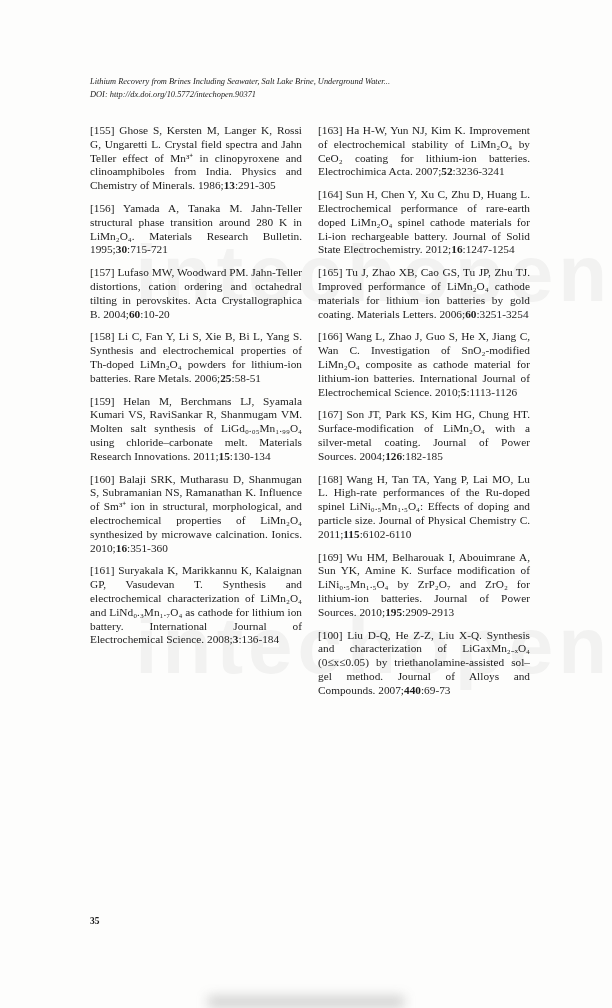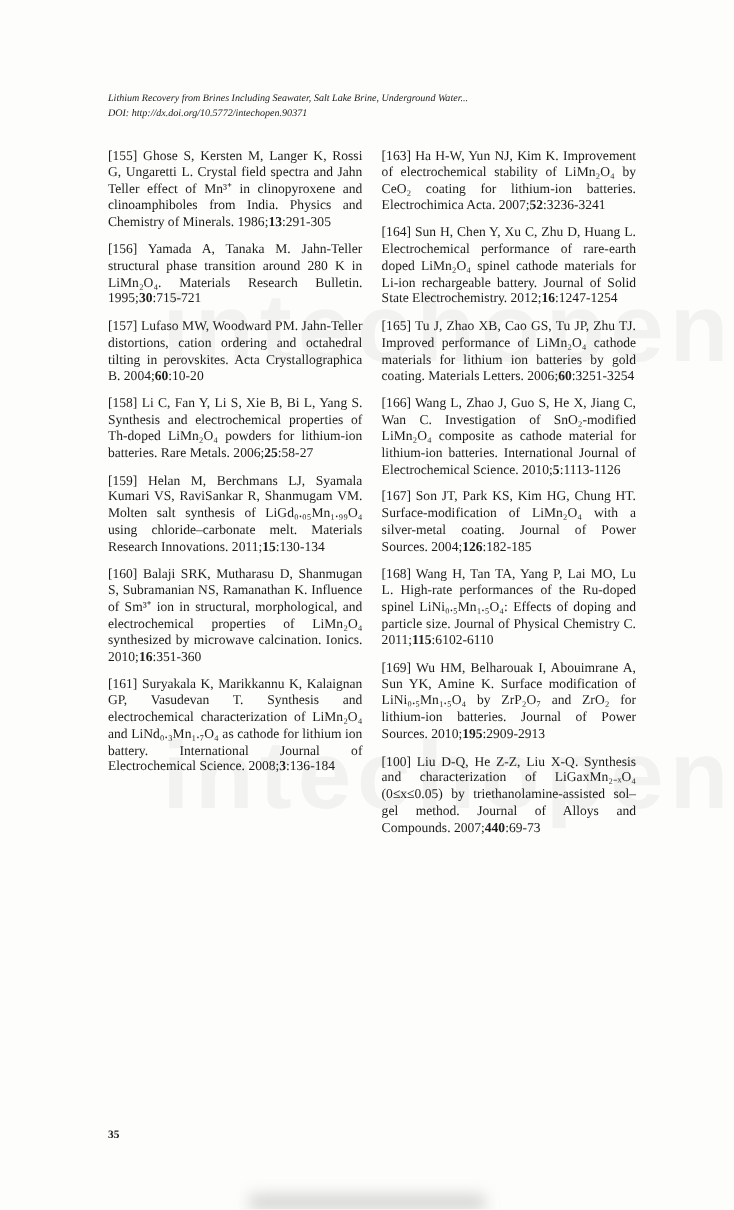--- a/index.html
+++ b/index.html
@@ -98,7 +98,7 @@
 
     <p class="ref"><span>[157]</span><span> Lufaso MW, Woodward PM. Jahn-Teller distortions, cation ordering and octahedral tilting in perovskites. Acta Crystallographica B. 2004;</span><b class="vol">60</b><span>:10-20</span></p>
 
-    <p class="ref"><span>[158]</span><span> Li C, Fan Y, Li S, Xie B, Bi L, Yang S. Synthesis and electrochemical properties of Th-doped LiMn₂O₄ powders for lithium-ion batteries. Rare Metals. 2006;</span><b class="vol">25</b><span>:58-27</span></p>
+    <p class="ref"><span>[158]</span><span> Li C, Fan Y, Li S, Xie B, Bi L, Yang S. Synthesis and electrochemical properties of Th-doped LiMn₂O₄ powders for lithium-ion batteries. Rare Metals. 2006;</span><b class="vol">25</b><span>:58-51</span></p>
 
     <p class="ref"><span>[159]</span><span> Helan M, Berchmans LJ, Syamala Kumari VS, RaviSankar R, Shanmugam VM. Molten salt synthesis of LiGd₀.₀₅Mn₁.₉₉O₄ using chloride–carbonate melt. Materials Research Innovations. 2011;</span><b class="vol">15</b><span>:130-134</span></p>
 

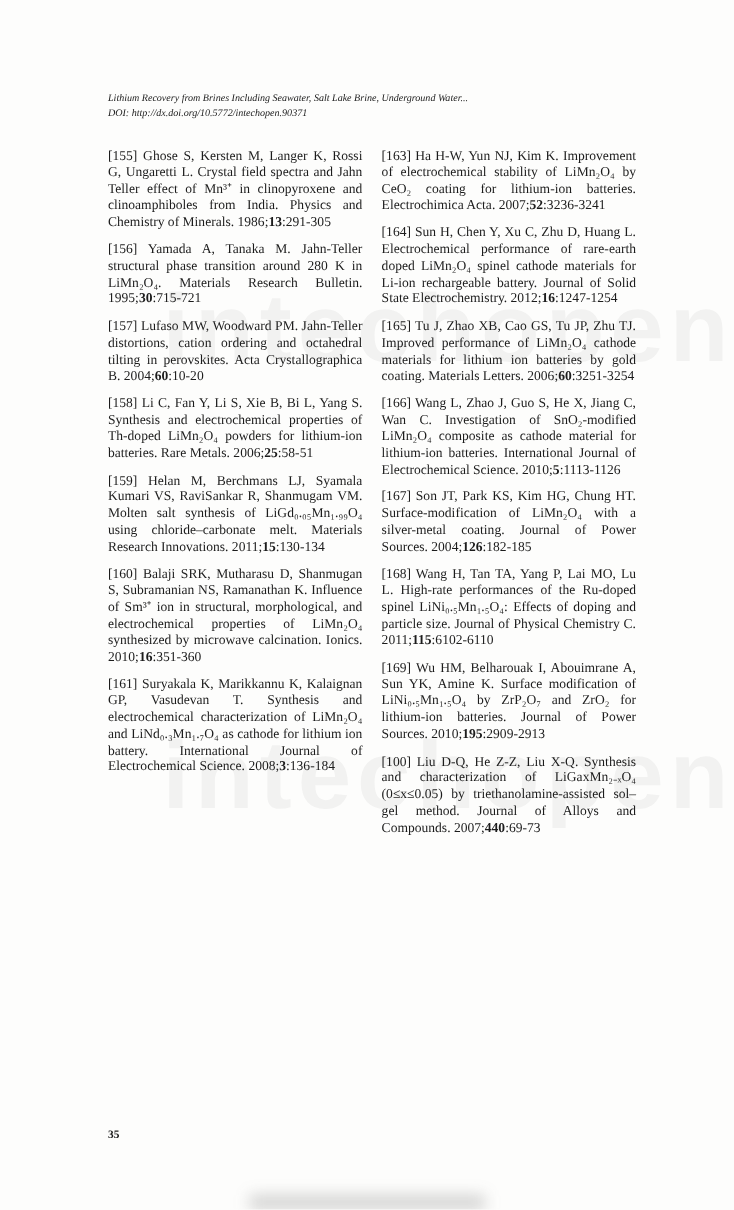--- a/index.html
+++ b/index.html
@@ -60,7 +60,7 @@
   p.ref .vol { font-weight: bold; font-family: Liberation Serif, serif; }
   .page-number {
     position: absolute;
-    top: 941px;
+    top: 916px;
     left: 90px;
     font-size: 9.5px;
     font-weight: bold;

